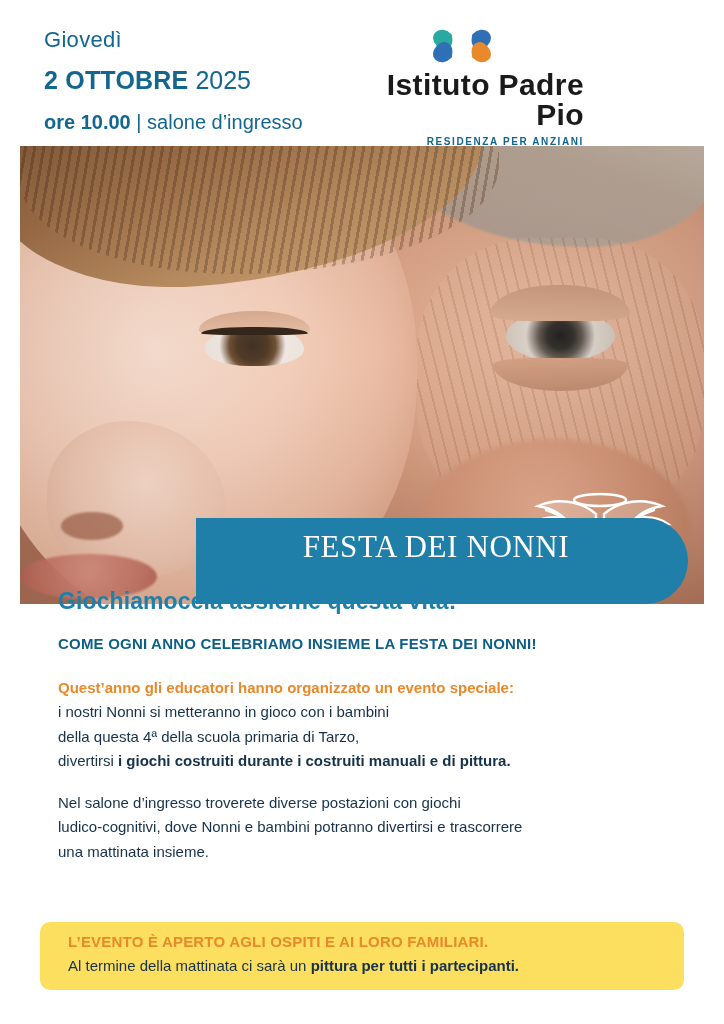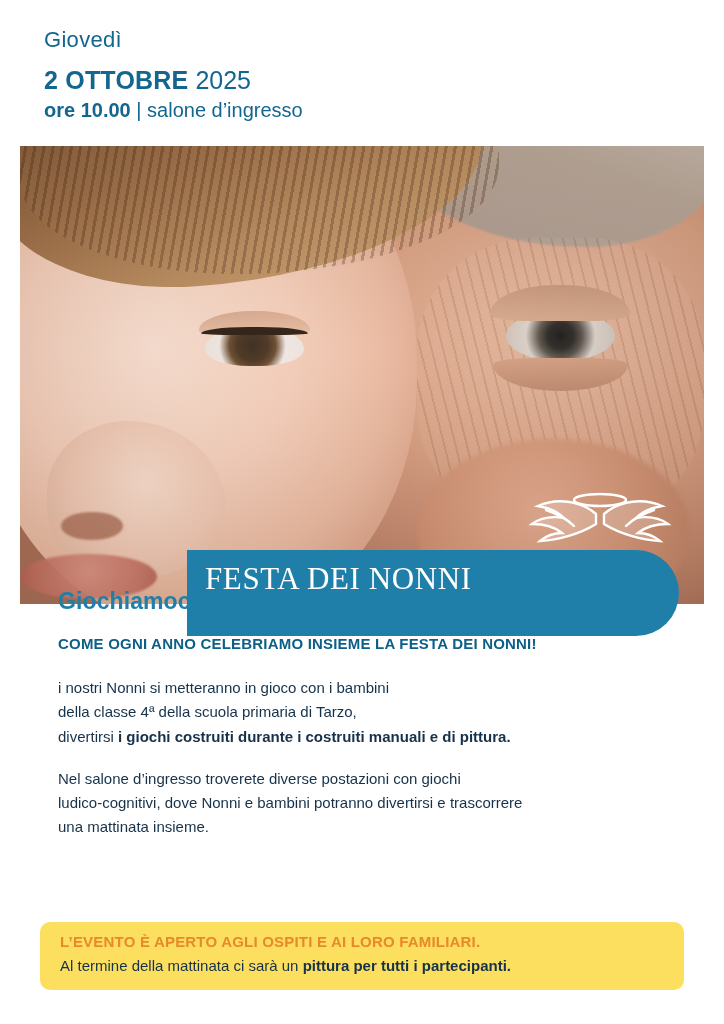--- a/index.html
+++ b/index.html
@@ -396,6 +396,21 @@
       </div>
     </div>
 
+    <div class="logo">
+      <div class="logo-mark">
+        <svg width="66" height="40" viewBox="0 0 66 40">
+          <g fill="none" stroke-width="6" stroke-linecap="round">
+            <path d="M20 10 C12 2, 2 10, 10 18 C16 24, 22 20, 20 10 Z" stroke="#2aa9a0" fill="#2aa9a0"></path>
+            <path d="M46 10 C54 2, 64 10, 56 18 C50 24, 44 20, 46 10 Z" stroke="#2f6fb5" fill="#2f6fb5"></path>
+            <path d="M20 30 C12 38, 2 30, 10 22 C16 16, 22 20, 20 30 Z" stroke="#2f6fb5" fill="#2f6fb5"></path>
+            <path d="M46 30 C54 38, 64 30, 56 22 C50 16, 44 20, 46 30 Z" stroke="#e8892b" fill="#e8892b"></path>
+            <circle cx="33" cy="20" r="5" fill="#ffffff" stroke="none"></circle>
+          </g>
+        </svg>
+      </div>
+      <div class="logo-name">Istituto Padre Pio</div>
+      <div class="logo-sub">RESIDENZA PER ANZIANI</div>
+    </div>
   </div>
 
   <div class="photo">

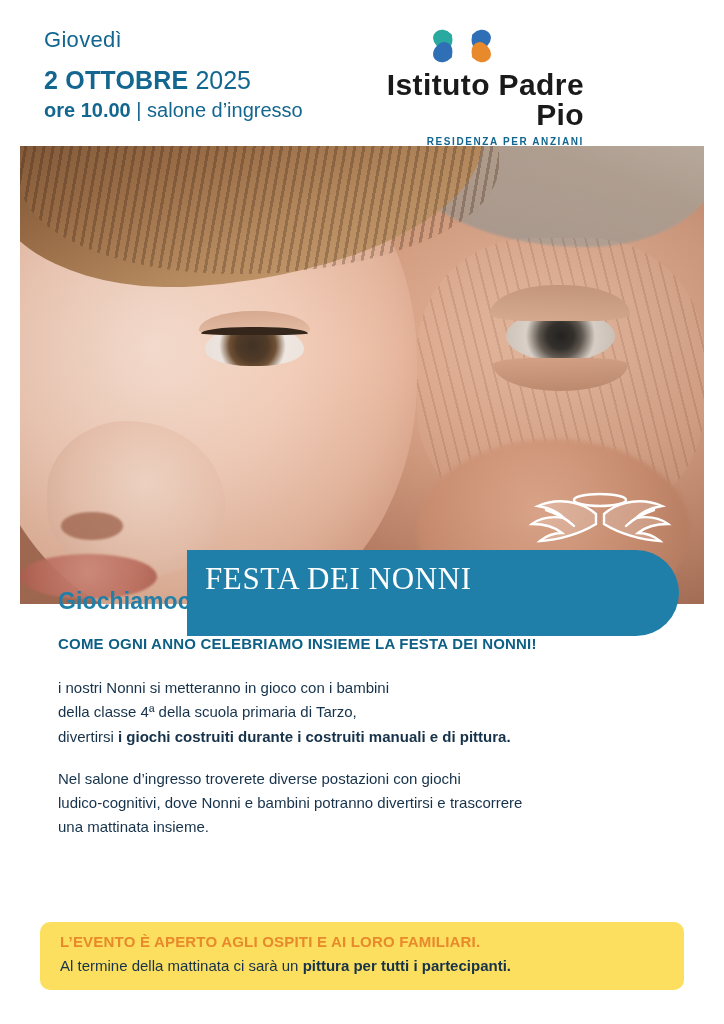--- a/index.html
+++ b/index.html
@@ -58,7 +58,7 @@
   .time-line {
     font-size: 20px;
     color: #12668f;
-    margin-top: 0;
+    margin-top: 12px;
     line-height: 1.3;
   }
   .time-line .hour {

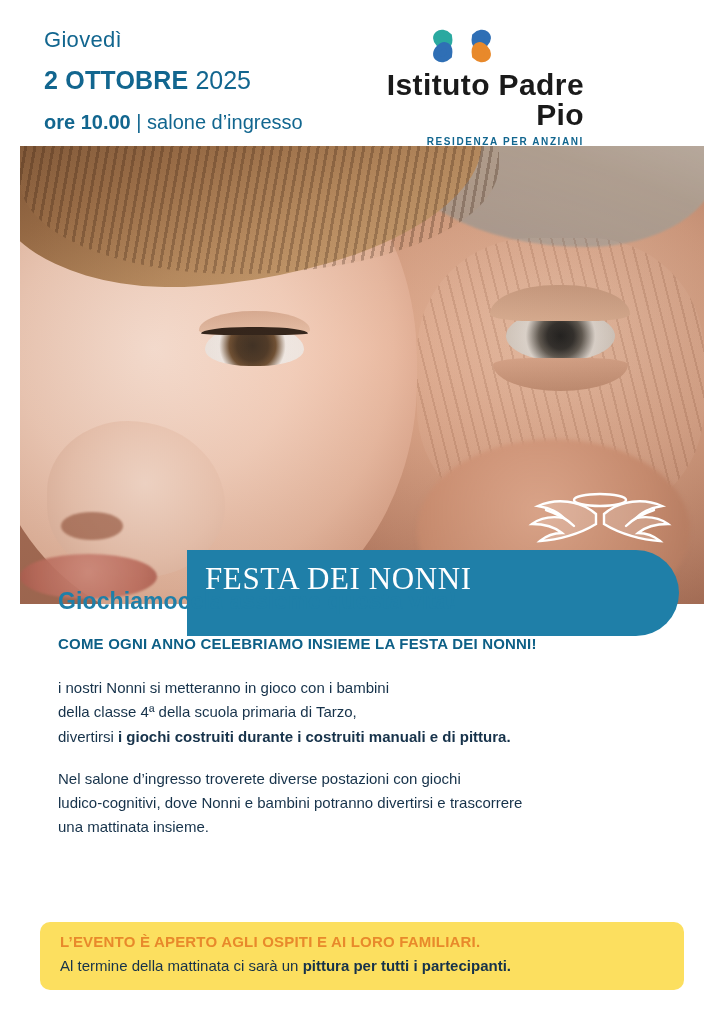--- a/index.html
+++ b/index.html
@@ -291,7 +291,7 @@
   
   .banner {
     position: absolute;
-    left: 187px;
+    left: 196px;
     top: 518px;
     width: 492px;
     height: 86px;
@@ -300,7 +300,7 @@
     box-sizing: border-box;
     padding: 8px 30px 8px 18px;
     color: #ffffff;
-    margin-top: 32px;
+    text-align: center;
   }
   .banner-line1, .banner-line2 {
     font-family: "Liberation Serif", serif;

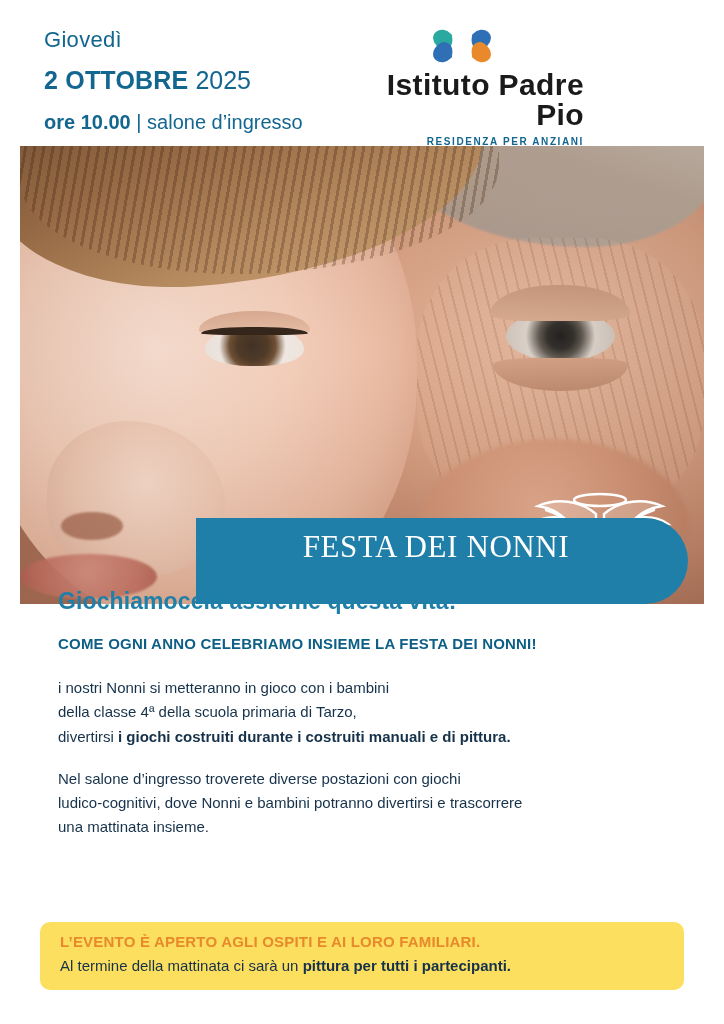--- a/index.html
+++ b/index.html
@@ -458,6 +458,7 @@
     <div class="subhead">COME OGNI ANNO CELEBRIAMO INSIEME LA FESTA DEI NONNI!</div>
 
     <div class="para">
+      <div class="lead">Quest’anno gli educatori hanno organizzato un evento speciale:</div>
       <div>i nostri Nonni si metteranno in gioco con i bambini</div>
       <div>della classe 4ª della scuola primaria di Tarzo,</div>
       <div>

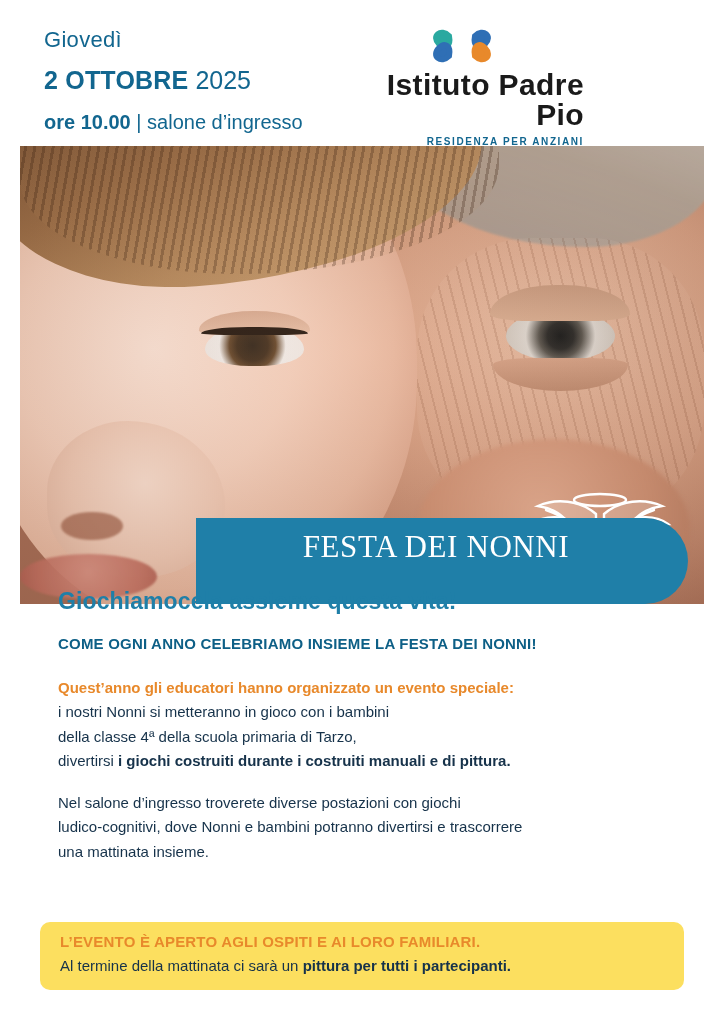--- a/index.html
+++ b/index.html
@@ -460,7 +460,7 @@
     <div class="para">
       <div class="lead">Quest’anno gli educatori hanno organizzato un evento speciale:</div>
       <div>i nostri Nonni si metteranno in gioco con i bambini</div>
-      <div>della classe 4ª della scuola primaria di Tarzo,</div>
+      <div>della questa 4ª della scuola primaria di Tarzo,</div>
       <div>
         <span>divertirsi </span><b>i giochi costruiti durante i costruiti manuali e di pittura.</b>
       </div>

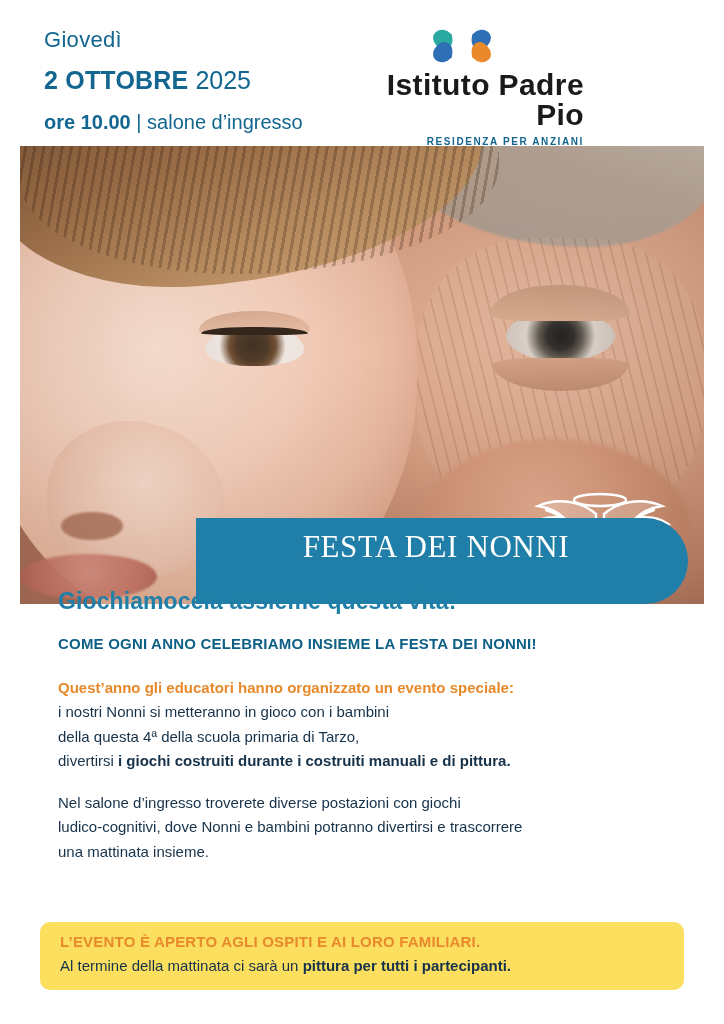--- a/index.html
+++ b/index.html
@@ -362,7 +362,7 @@
     background: #fcdf5f;
     border-radius: 10px;
     box-sizing: border-box;
-    padding: 11px 20px;
+    padding: 11px 28px;
   }
   .footer-line1 {
     font-size: 15px;

